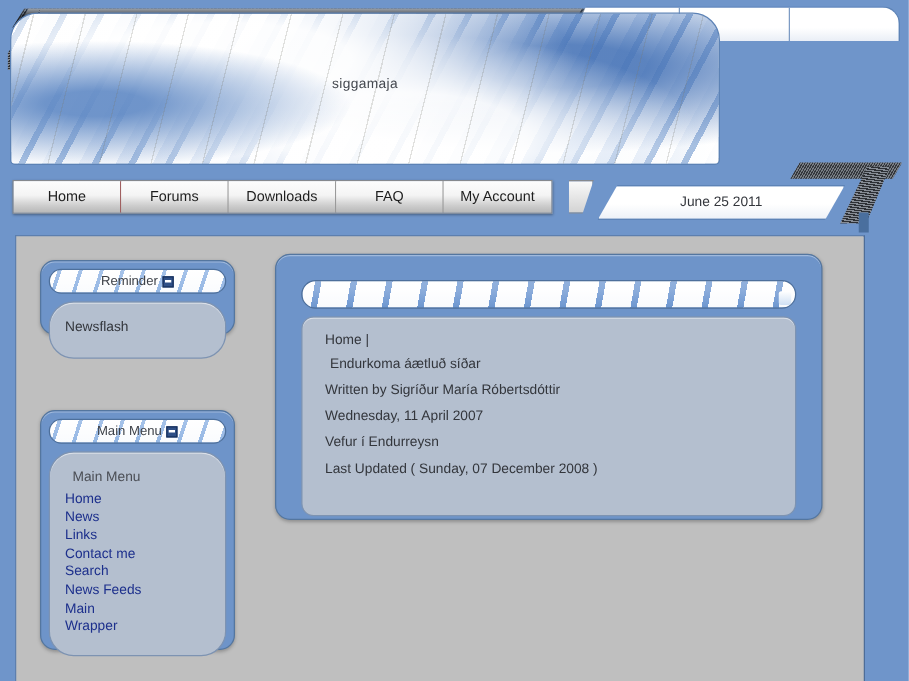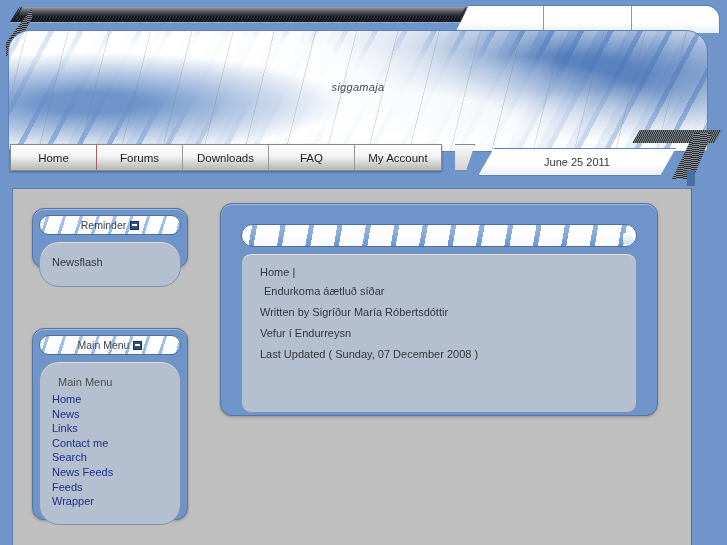--- a/index.html
+++ b/index.html
@@ -100,8 +100,8 @@
   
   .masthead {
     position: absolute;
-    left: 8px; top: 30px;
-    width: 700px; height: 122px;
+    left: 8px; top: 10px;
+    width: 568px; height: 122px;
     border-radius: 22px 22px 4px 4px;
     border: 1px solid #5c82b5;
     overflow: hidden;
@@ -115,7 +115,6 @@
          rgba(104,146,203,.55) 9px, rgba(104,146,203,.55) 14px,
          rgba(255,255,255,.9) 14px, rgba(255,255,255,.9) 26px),
       linear-gradient(100deg, #ffffff 0%, #cfdcf0 35%, #ffffff 55%, #bcd0ec 75%, #ffffff 100%);
-    font-style: italic;
   }
   .masthead::after {
     content: "";

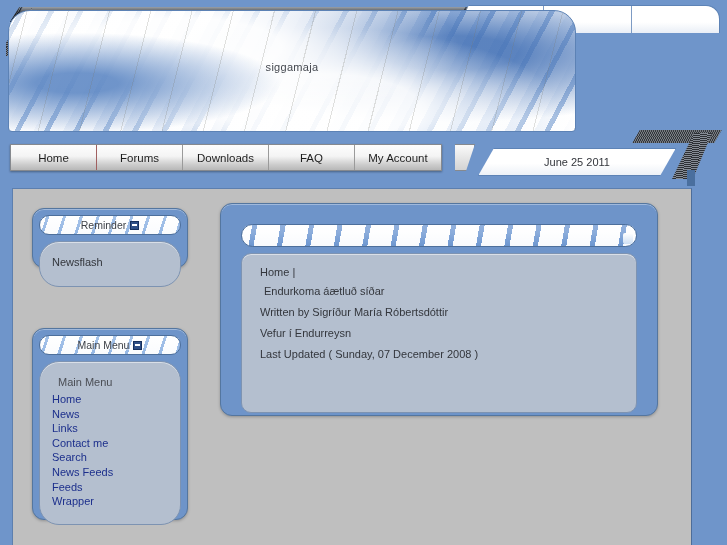--- a/index.html
+++ b/index.html
@@ -431,6 +431,7 @@
       <div class="crumb">Home |</div>
       <div class="article-title">Endurkoma áætluð síðar</div>
       <div class="meta-line">Written by Sigríður María Róbertsdóttir</div>
+      <div class="meta-line">Wednesday, 11 April 2007</div>
       <div class="meta-line">Vefur í Endurreysn</div>
       <div class="meta-line">Last Updated ( Sunday, 07 December 2008 )</div>
     </div>

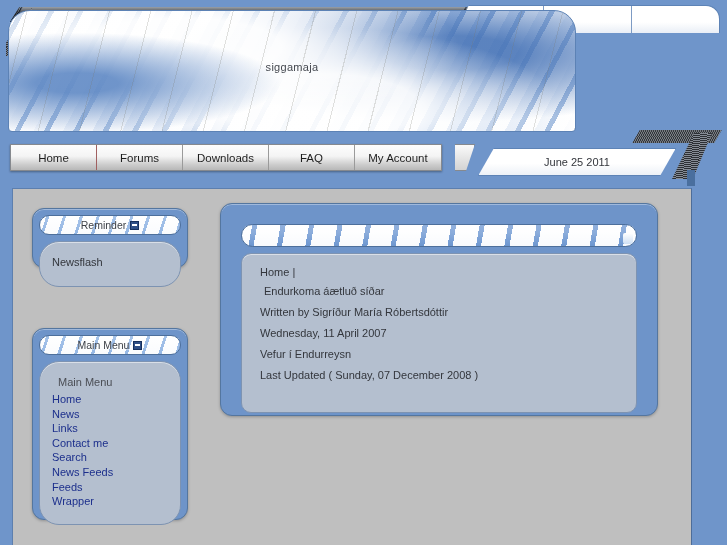--- a/index.html
+++ b/index.html
@@ -417,7 +417,7 @@
         <li>Contact me</li>
         <li>Search</li>
         <li>News Feeds</li>
-        <li>Feeds</li>
+        <li>Main</li>
         <li>Wrapper</li>
       </ul>
     </div>

